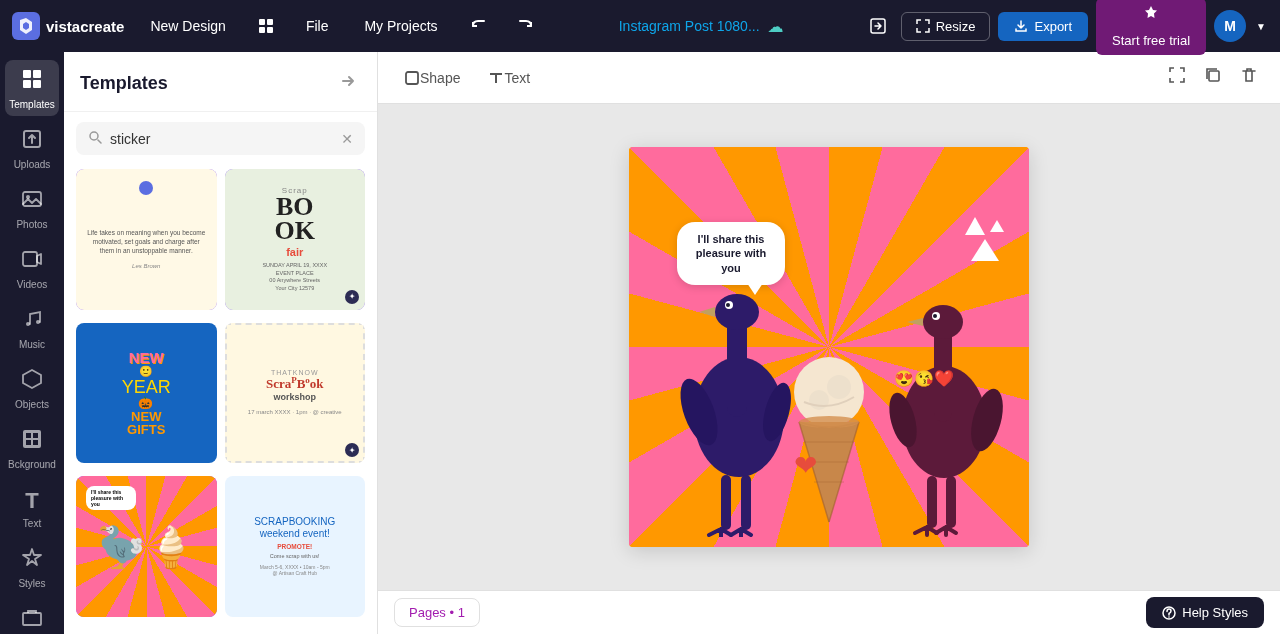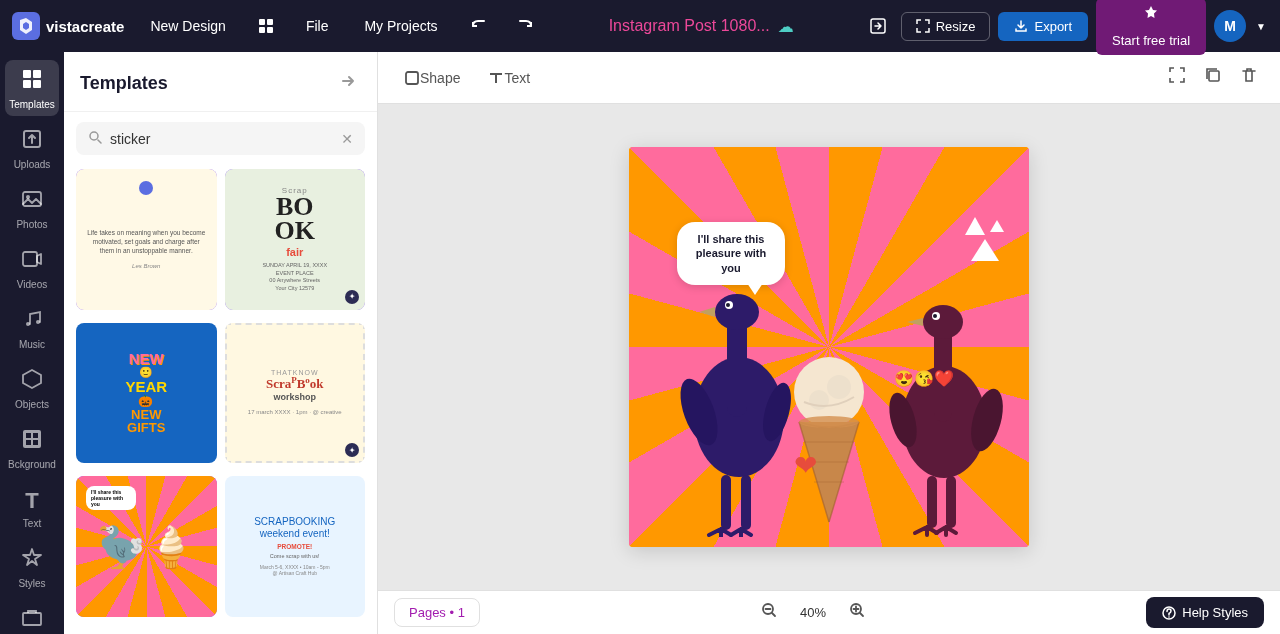--- a/index.html
+++ b/index.html
@@ -54,8 +54,8 @@
       gap: 8px;
     }
     .project-name {
-      color: #ec4899;
-      font-size: 16px;
+      color: #0ea5e9;
+      font-size: 14px;
       max-width: 200px;
       overflow: hidden;
       text-overflow: ellipsis;

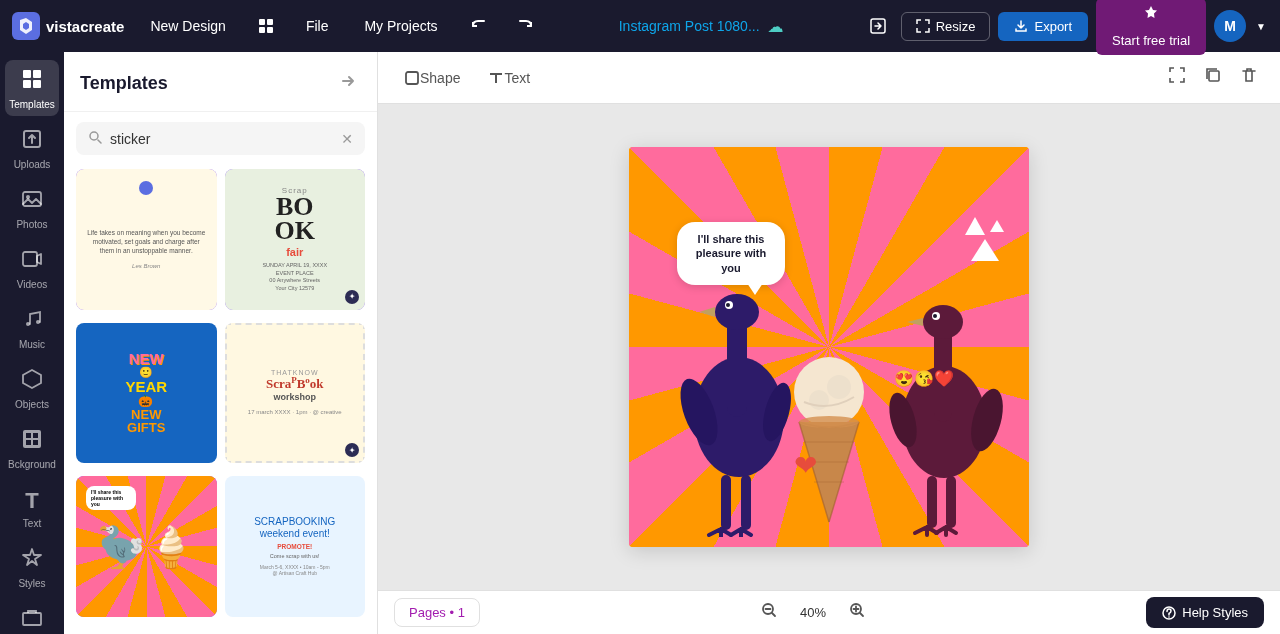--- a/index.html
+++ b/index.html
@@ -543,7 +543,7 @@
         <div style="width:100%;height:100%;background:#1565c0;display:flex;flex-direction:column;align-items:center;justify-content:center;padding:8px;">
           <div style="font-size:15px;font-weight:900;color:#ff6b9d;text-shadow:1px 1px 0 #ff9800;line-height:1;text-align:center;">NEW</div>
           <div style="font-size:11px;">🙂</div>
-          <div style="font-size:15px;font-weight:700;color:#ffd700;line-height:1;text-align:right;">YEAR</div>
+          <div style="font-size:18px;font-weight:400;color:#ffd700;line-height:1;text-align:right;">YEAR</div>
           <div style="font-size:12px;">🎃</div>
           <div style="font-size:13px;font-weight:900;color:#ff9800;line-height:1;text-align:center;">NEW<br>GIFTS</div>
         </div>

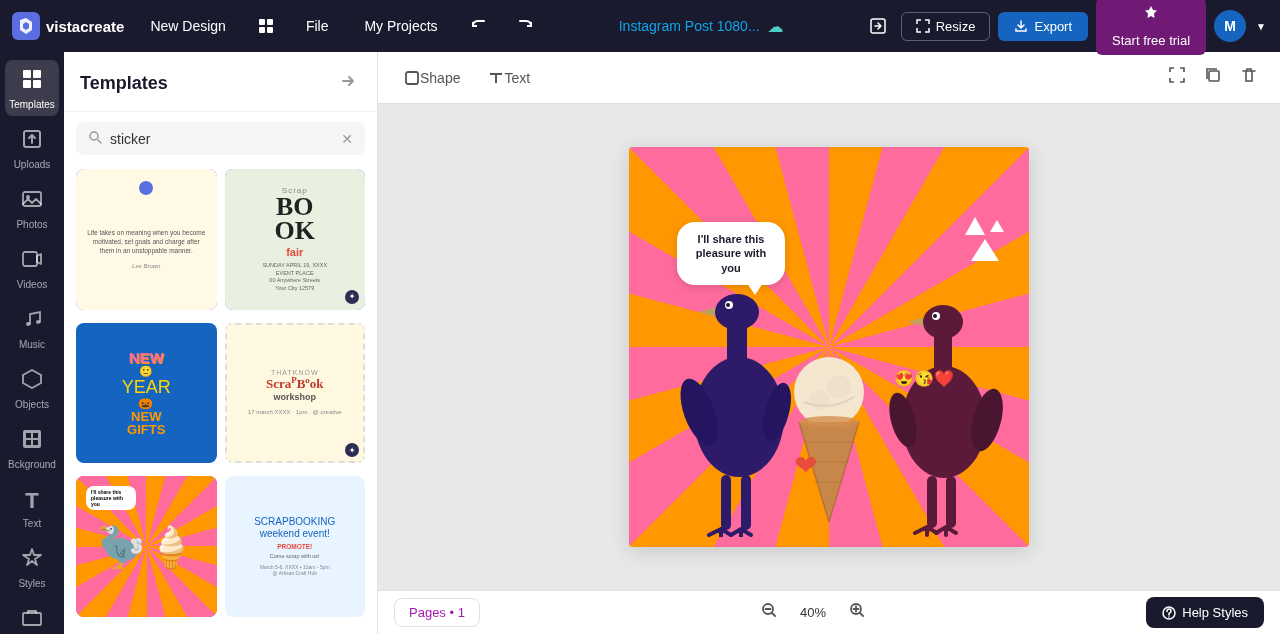--- a/index.html
+++ b/index.html
@@ -718,24 +718,6 @@
 
     <div class="bottom-bar">
       <button class="pages-btn">Pages • 1</button>
-      <div class="zoom-controls">
-        <button class="zoom-btn">
-          <svg width="16" height="16" viewBox="0 0 16 16" fill="none" stroke="#555" stroke-width="1.8">
-            <circle cx="7" cy="7" r="5"></circle>
-            <path d="M11 11 L14 14" stroke-linecap="round"></path>
-            <path d="M4.5 7 L9.5 7" stroke-linecap="round"></path>
-          </svg>
-        </button>
-        <span class="zoom-level">40%</span>
-        <button class="zoom-btn">
-          <svg width="16" height="16" viewBox="0 0 16 16" fill="none" stroke="#555" stroke-width="1.8">
-            <circle cx="7" cy="7" r="5"></circle>
-            <path d="M11 11 L14 14" stroke-linecap="round"></path>
-            <path d="M4.5 7 L9.5 7" stroke-linecap="round"></path>
-            <path d="M7 4.5 L7 9.5" stroke-linecap="round"></path>
-          </svg>
-        </button>
-      </div>
       <button class="help-btn">
         <svg width="14" height="14" viewBox="0 0 14 14" fill="white">
           <circle cx="7" cy="7" r="6" fill="none" stroke="white" stroke-width="1.5"></circle>

